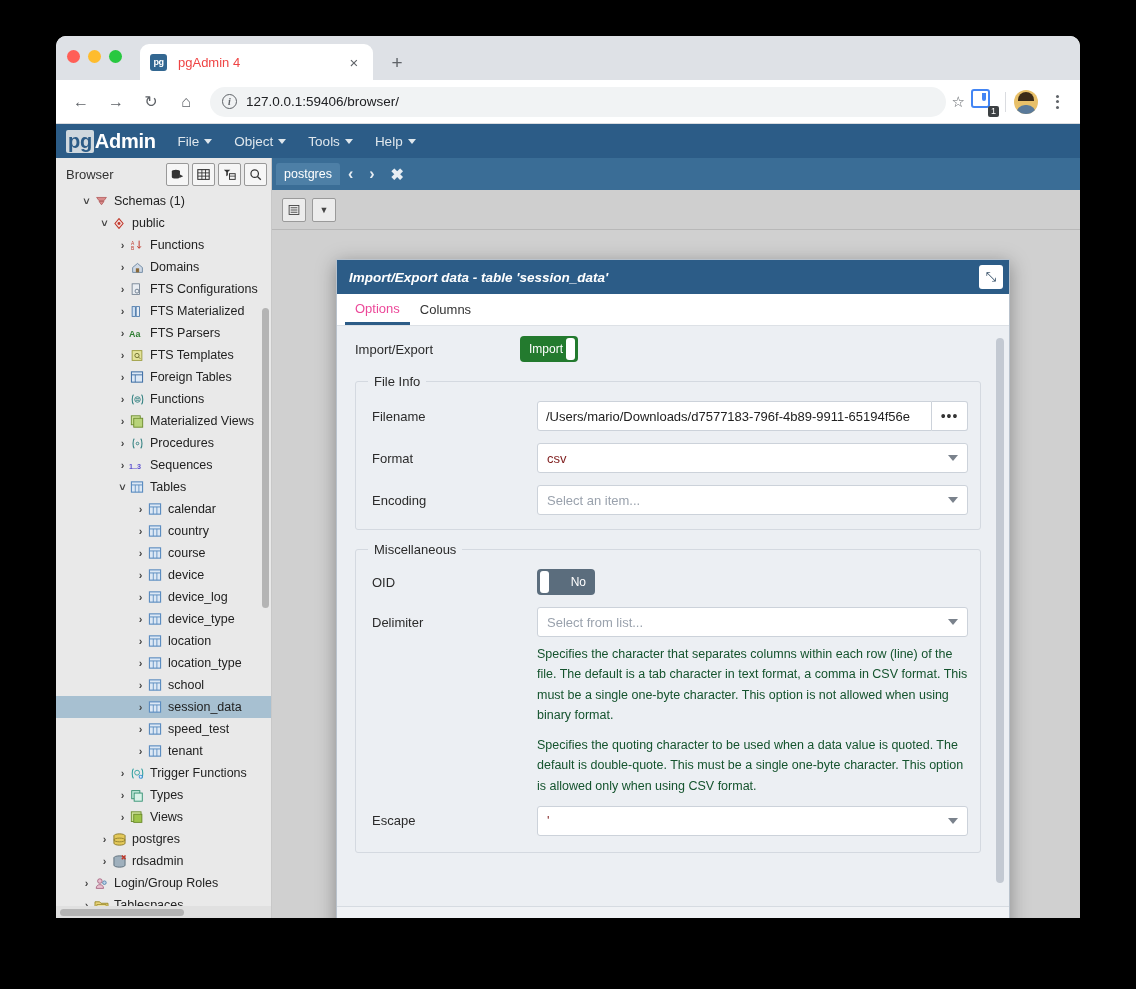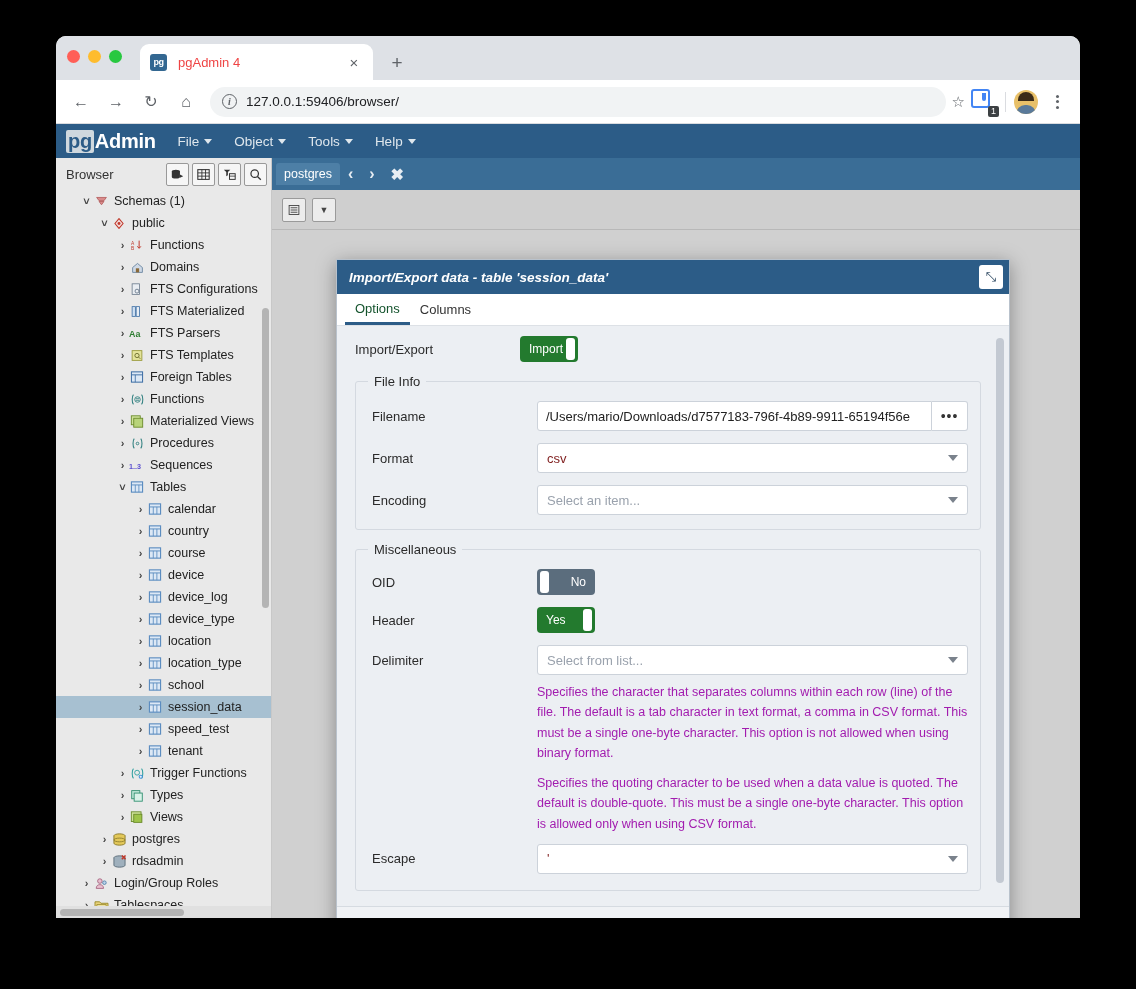--- a/index.html
+++ b/index.html
@@ -312,7 +312,7 @@
     font-size: 13px; color: #333;
   }
   .dlg-tab.active {
-    color: #14532d;
+    color: #ec4899;
     border-bottom: 3px solid #2c5c87;
   }
   #dialog-body {

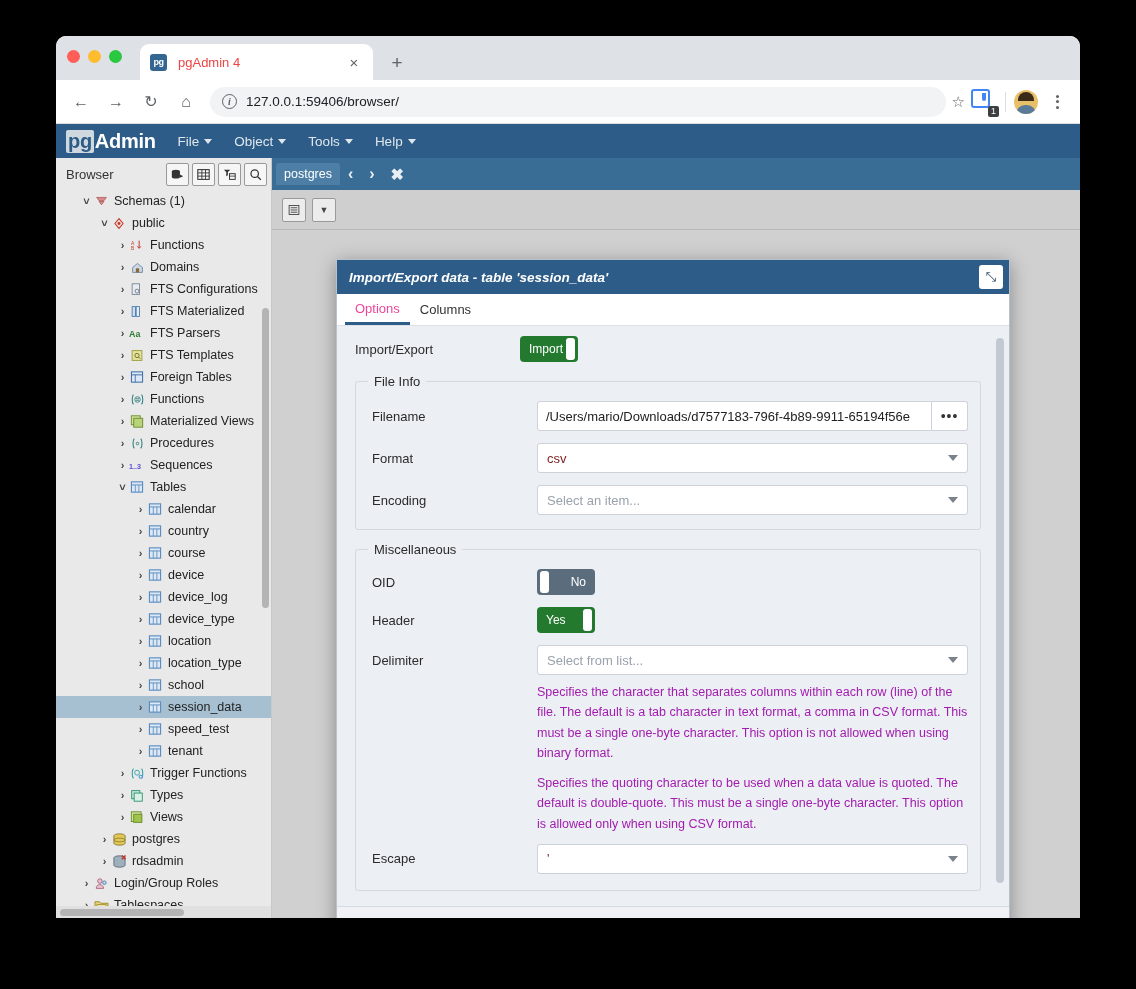--- a/index.html
+++ b/index.html
@@ -978,13 +978,6 @@
                   <span class="knob"></span>
                 </div>
               </div>
-              <div class="form-row">
-                <div class="form-label">Header</div>
-                <div class="toggle on">
-                  <span>Yes</span>
-                  <span class="knob"></span>
-                </div>
-              </div>
               <div class="form-row" style="margin-bottom:0">
                 <div class="form-label">Delimiter</div>
                 <div class="input-wrap">

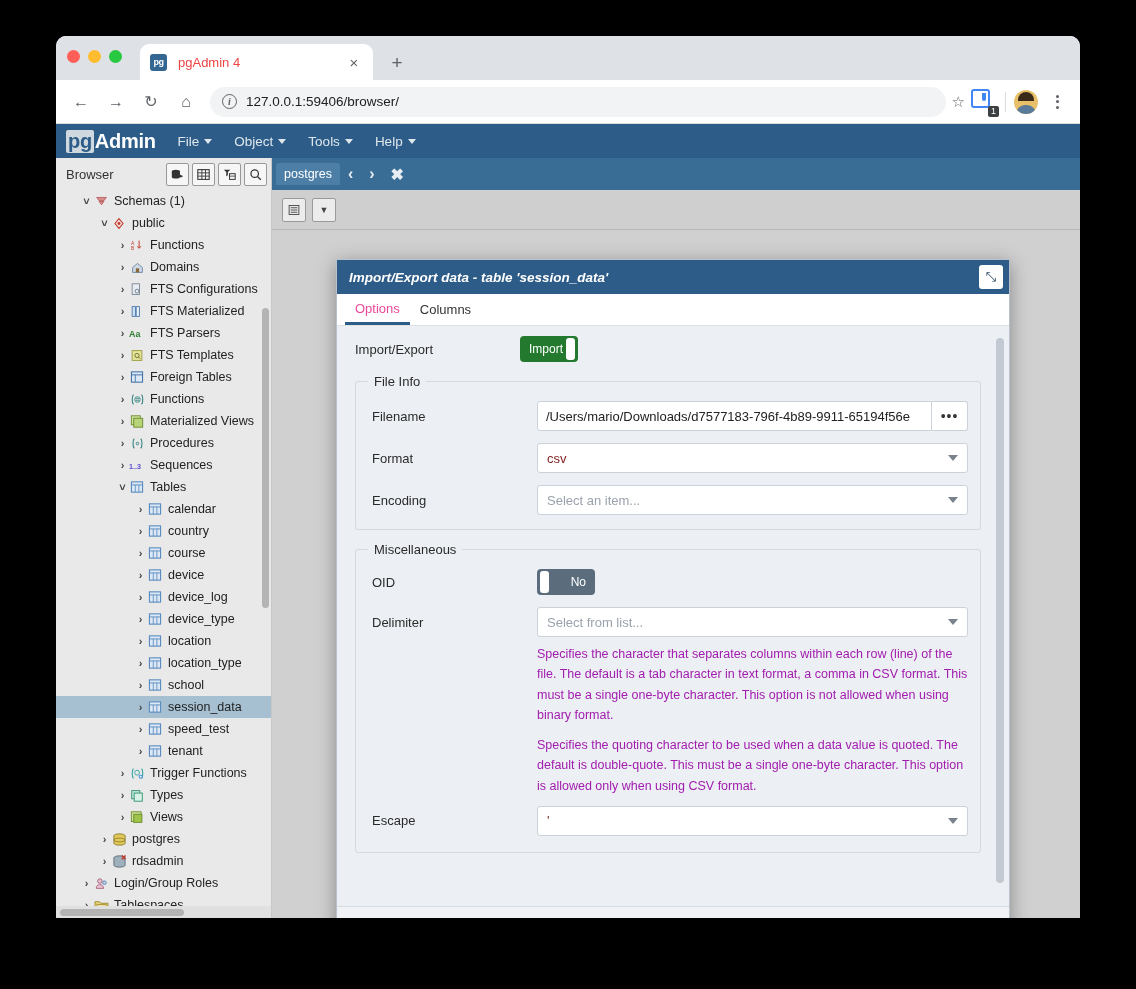--- a/index.html
+++ b/index.html
@@ -402,7 +402,7 @@
   }
   .help-text {
     margin: 7px 0 10px 165px;
-    font-size: 12.5px; color: #a21caf;
+    font-size: 12.5px; color: #14532d;
     line-height: 1.62;
     max-width: 470px;
   }

